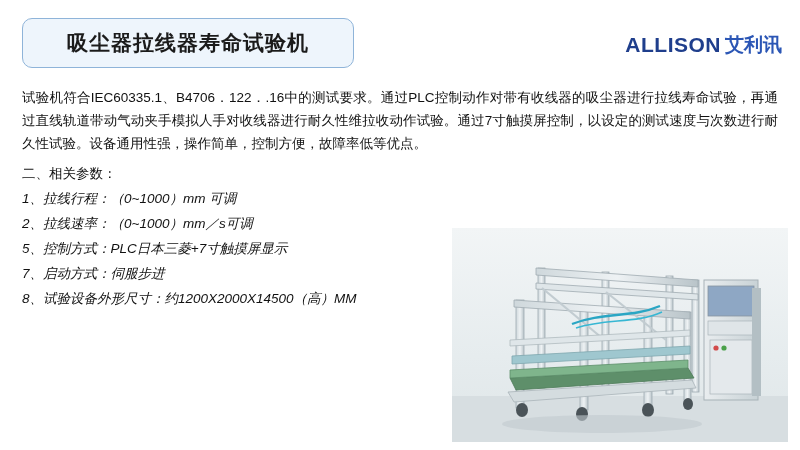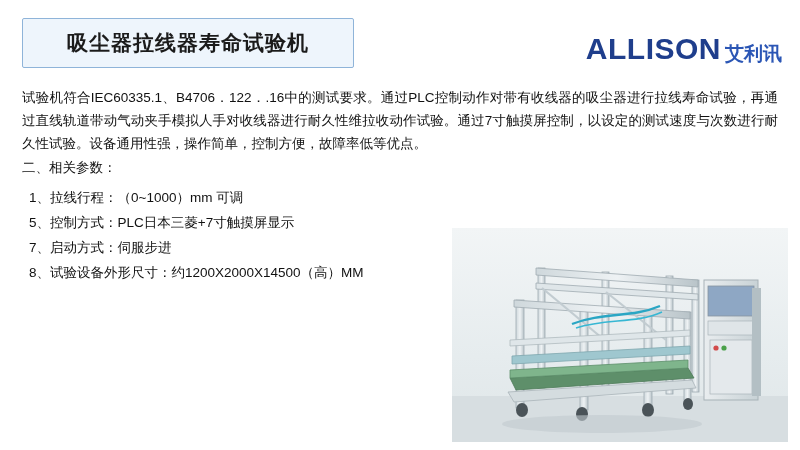--- a/index.html
+++ b/index.html
@@ -29,7 +29,7 @@
     width: 330px;
     height: 48px;
     border: 1px solid #8fb4d9;
-    border-radius: 2px;
+    border-radius: 10px;
     background: #eef5fc;
     display: flex;
     align-items: center;

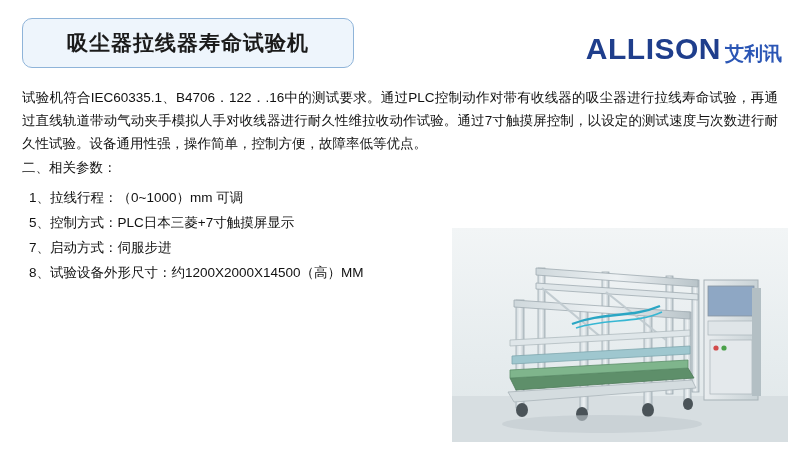--- a/index.html
+++ b/index.html
@@ -52,7 +52,7 @@
     gap: 4px;
   }
   .logo-main {
-    font-size: 30px;
+    font-size: 21px;
     font-weight: bold;
     color: #1f3e8c;
     letter-spacing: 0.5px;

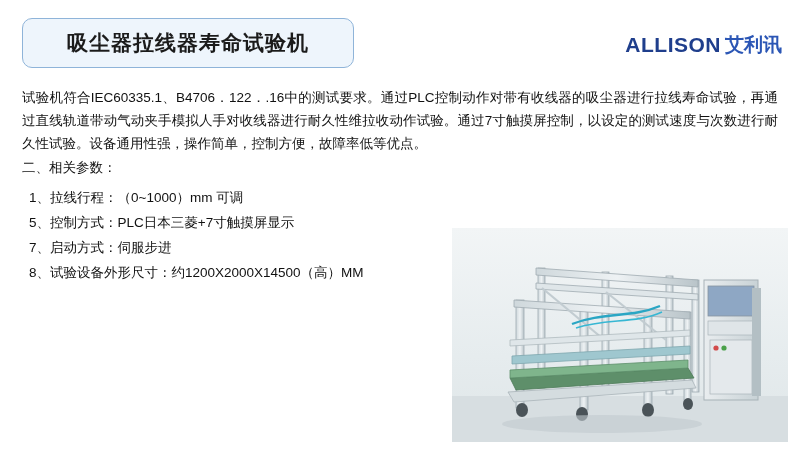--- a/index.html
+++ b/index.html
@@ -86,7 +86,7 @@
     color: #111;
     line-height: 23px;
     text-align: justify;
-    margin-bottom: 3px;
+    margin-bottom: 9px;
   }
   .para-indent {
     text-indent: 0;

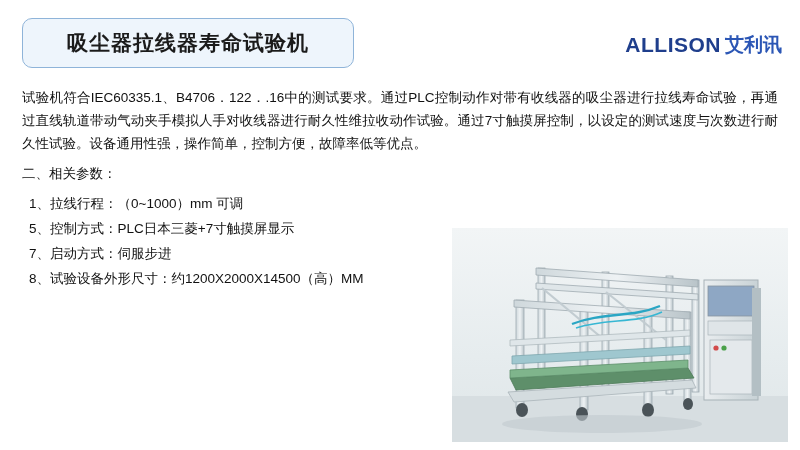--- a/index.html
+++ b/index.html
@@ -93,9 +93,10 @@
   }
 
   .list {
-    margin: 7px;
+    margin: 0;
     padding: 0;
     list-style: none;
+    font-style: italic;
   }
   .list li {
     font-size: 13.5px;

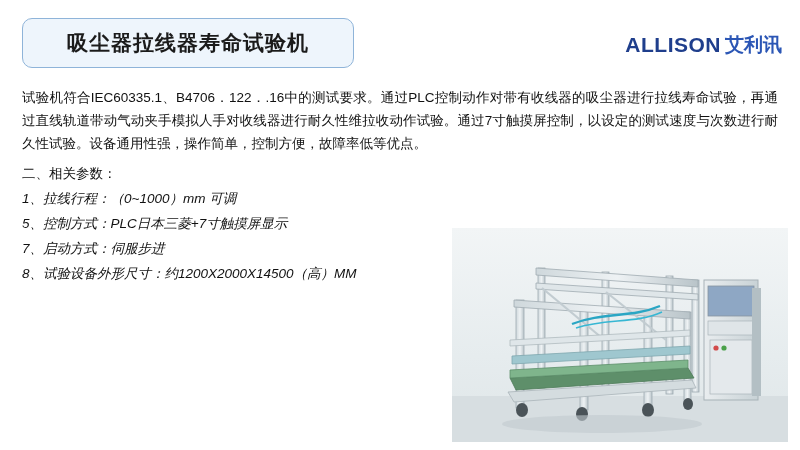--- a/index.html
+++ b/index.html
@@ -140,6 +140,7 @@
 
     <ul class="list">
       <li>1、拉线行程：（0~1000）mm 可调</li>
+      <li>2、拉线速率：（0~1000）mm／s可调</li>
       <li>5、控制方式：PLC日本三菱+7寸触摸屏显示</li>
       <li>7、启动方式：伺服步进</li>
       <li>8、试验设备外形尺寸：约1200X2000X14500（高）MM</li>

